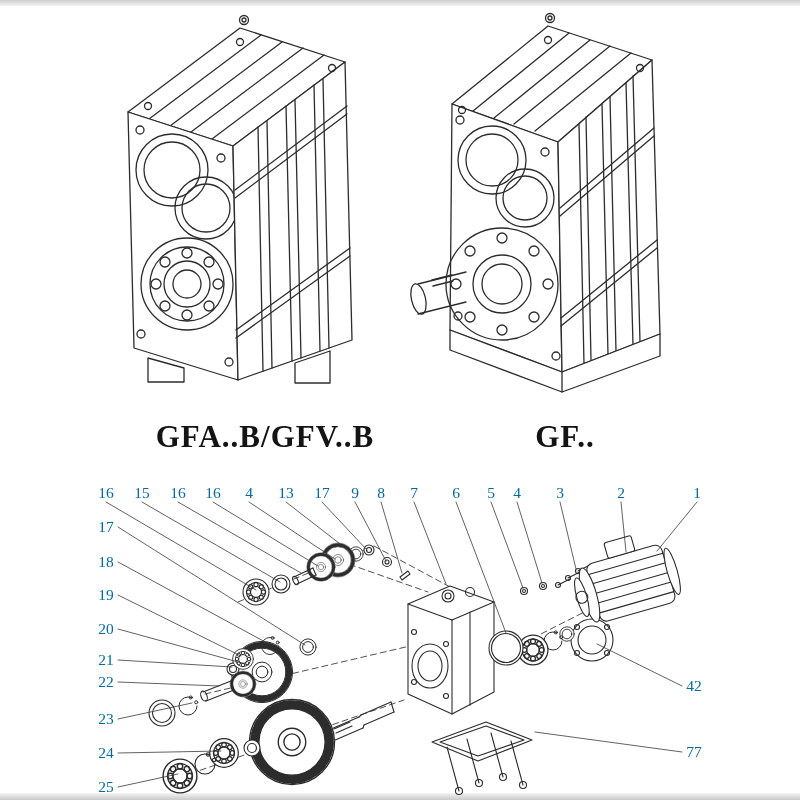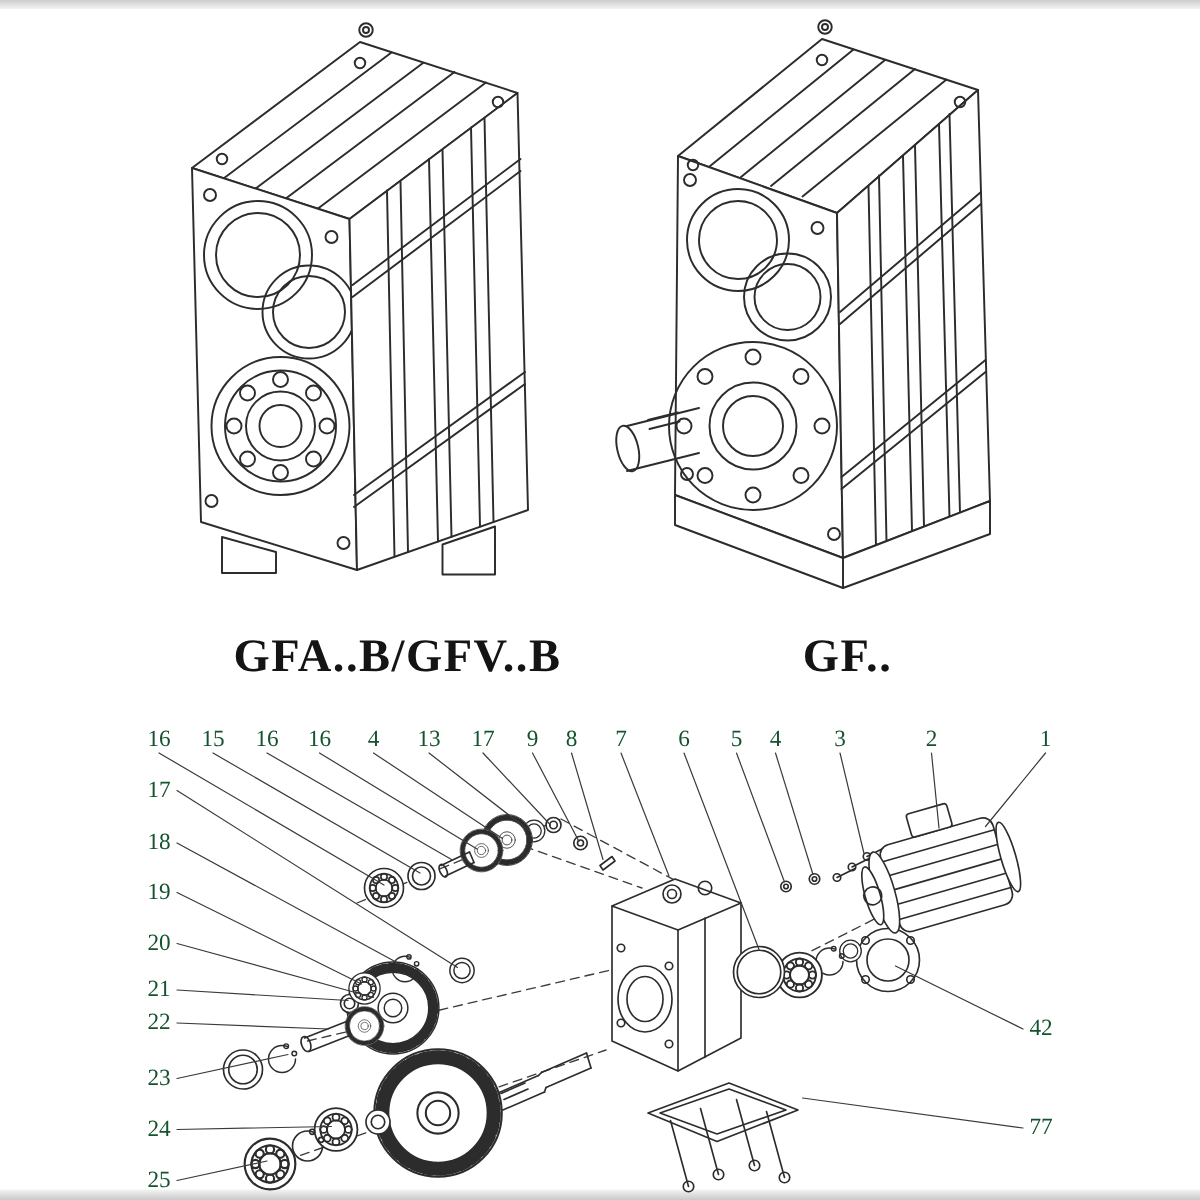--- a/index.html
+++ b/index.html
@@ -38,7 +38,7 @@
     position: absolute;
     transform: translate(-50%, -50%);
     font-size: 15.5px;
-    color: #14532d;
+    color: #0369a1;
     line-height: 1;
   }
 </style>

